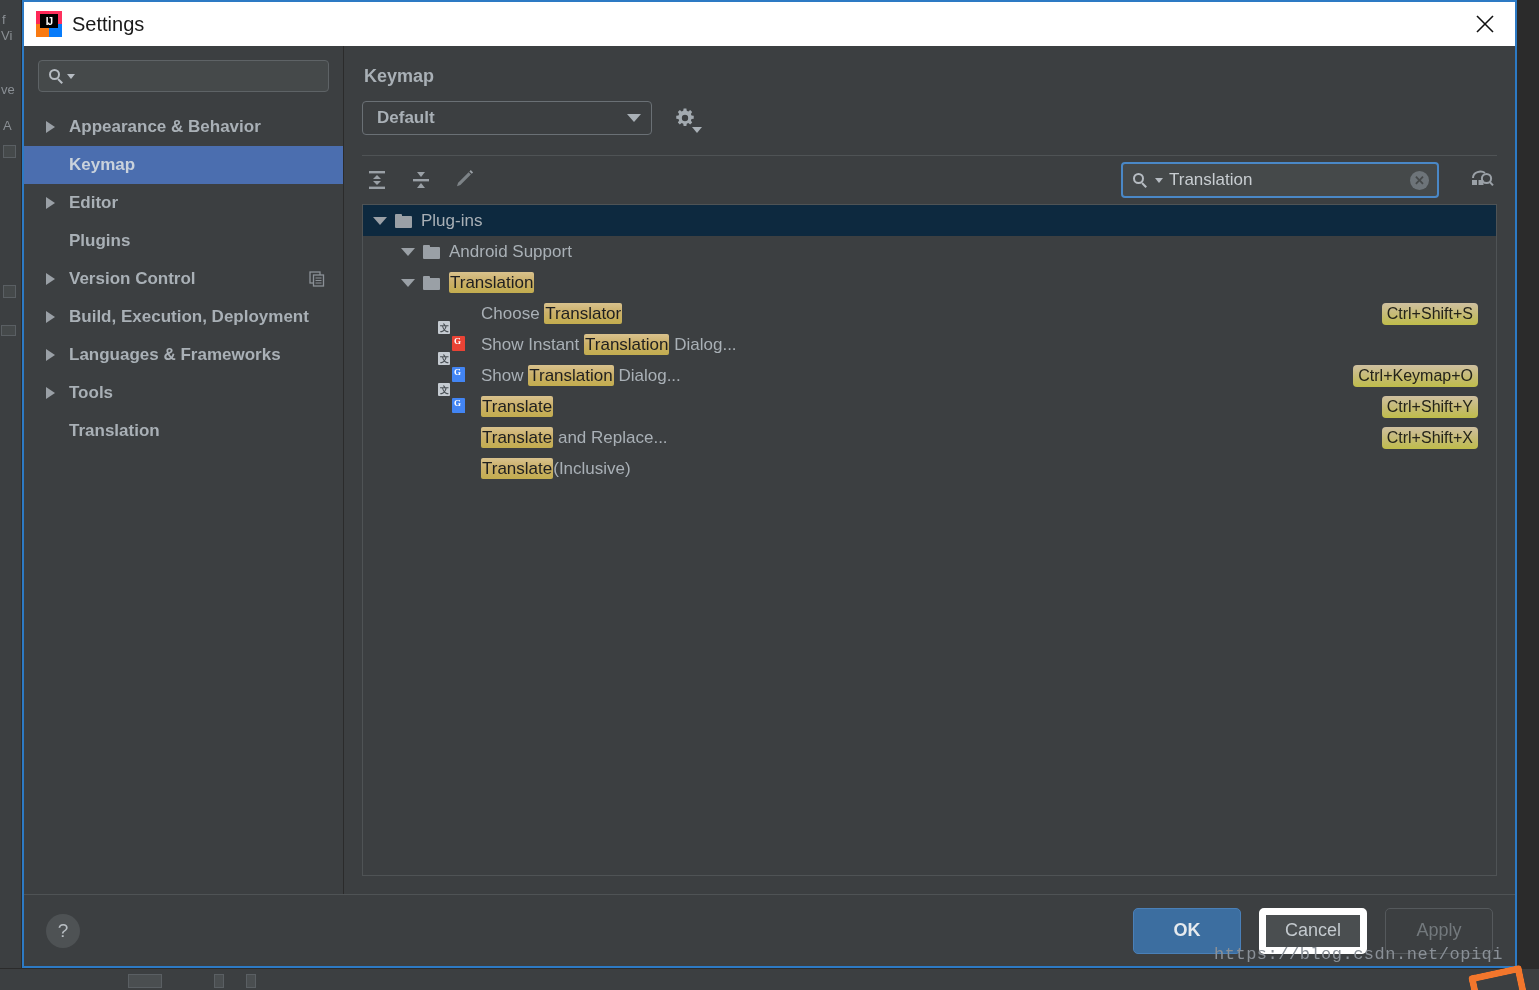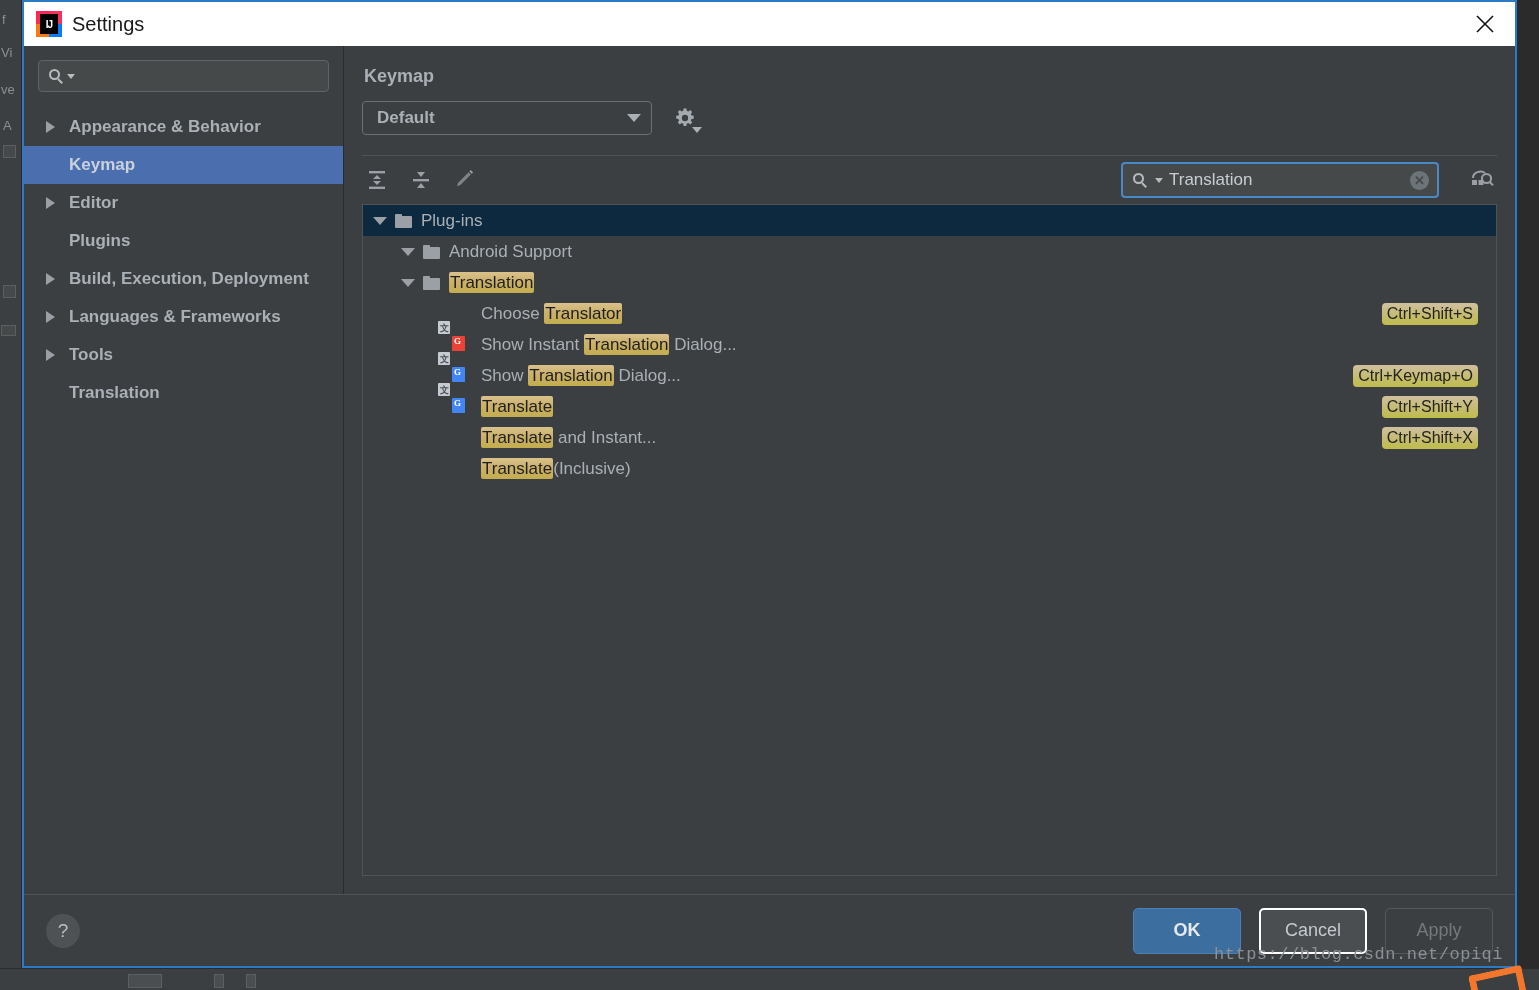--- a/index.html
+++ b/index.html
@@ -72,7 +72,7 @@
   .tb-logo .q3 { position:absolute; left:0; top:13px; width:13px; height:13px; background:#f97a12; }
   .tb-logo .q4 { position:absolute; left:13px; top:13px; width:13px; height:13px; background:#087cfa; }
   .tb-logo .ij {
-    position:absolute; left:4px; top:3px; width:18px; height:20px;
+    position:absolute; left:4px; top:3px; width:18px; height:14px;
     background:#000; color:#fff; font-size:10px; font-weight:bold;
     display:flex; align-items:center; justify-content:center;
     font-family:"Liberation Sans", sans-serif; letter-spacing:-1px;

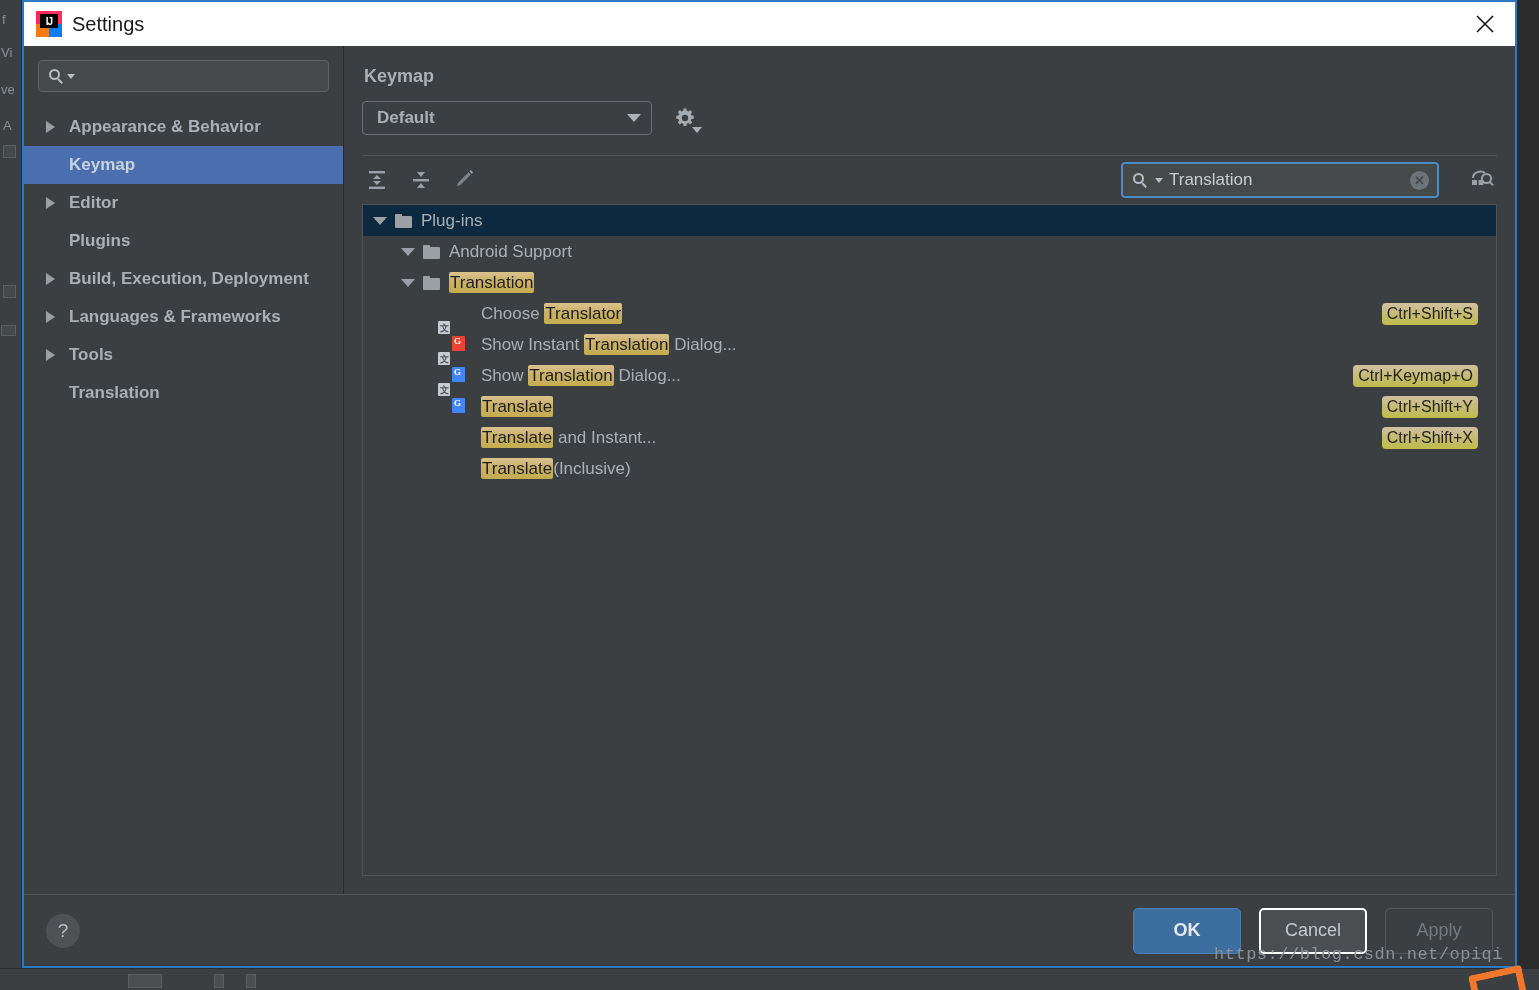--- a/index.html
+++ b/index.html
@@ -365,7 +365,7 @@
 <div class="ide-bg">
   <div class="ide-left-strip"></div>
   <div class="ide-ghost-text" style="left:2px; top:12px;">f</div>
-  <div class="ide-ghost-text" style="left:1px; top:45px;">Vi</div>
+  <div class="ide-ghost-text" style="left:1px; top:28px;">Vi</div>
   <div class="ide-ghost-text" style="left:1px; top:82px;">ve</div>
   <div class="ide-ghost-text" style="left:3px; top:118px;">A</div>
   <div class="ide-ghost-box" style="left:3px; top:145px; width:13px; height:13px;"></div>

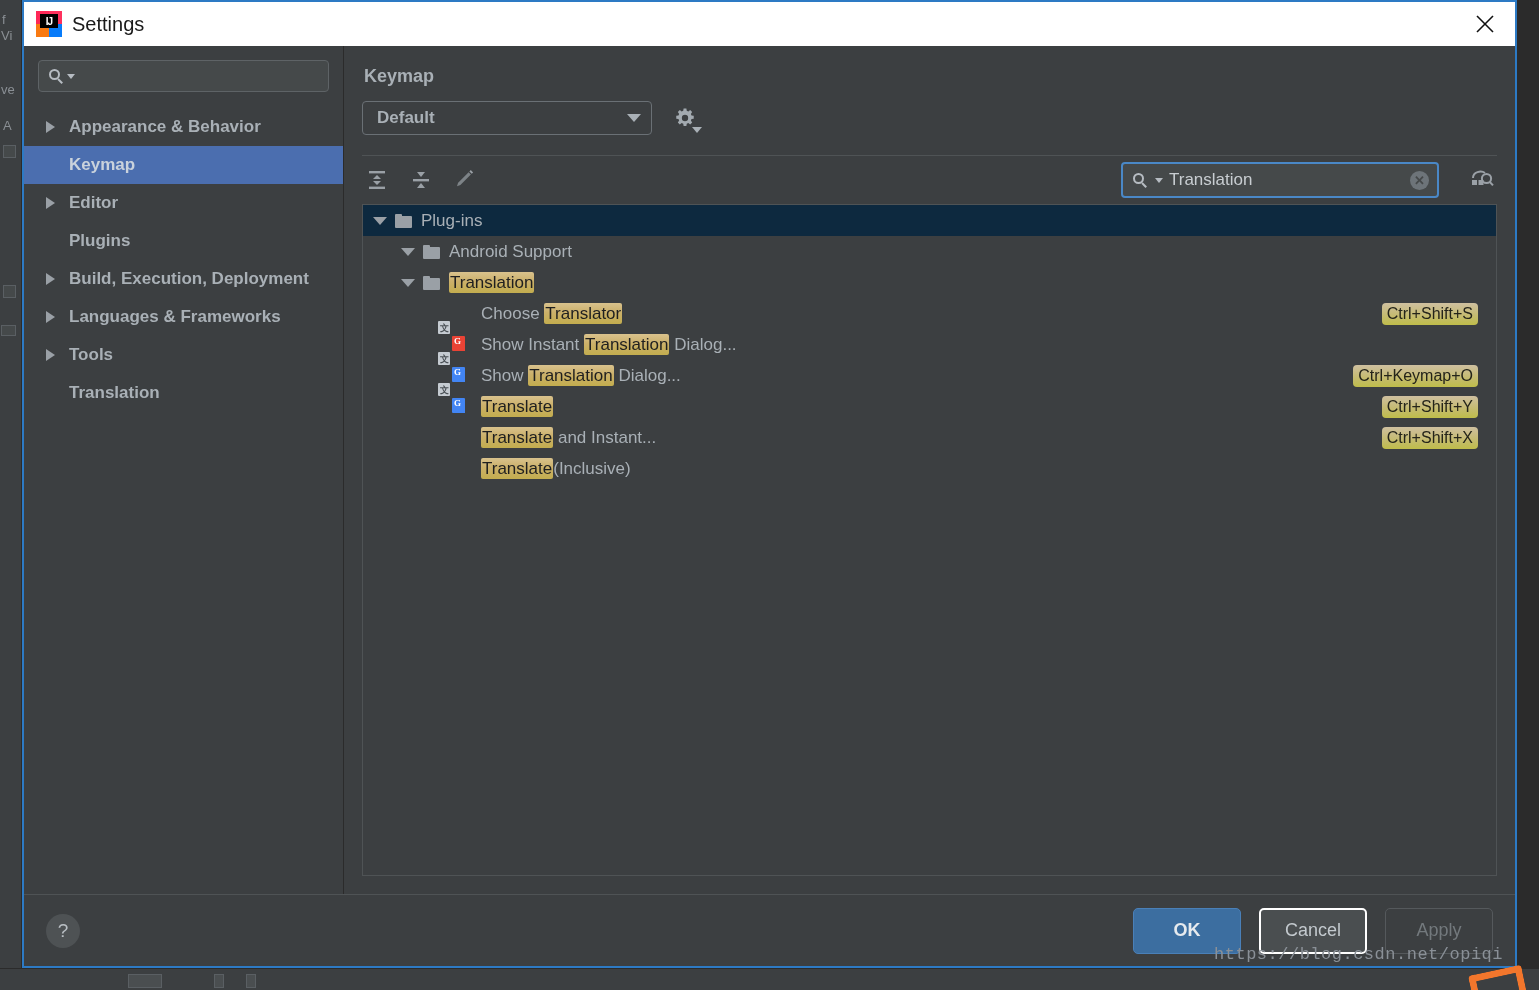--- a/index.html
+++ b/index.html
@@ -426,6 +426,17 @@
           </div>
           <div class="side-item">
             <span class="twisty"></span>
+            <span>Version Control</span>
+            <span class="side-copy-icon"><svg width="16" height="16" viewBox="0 0 16 16">
+                <rect x="1" y="1" width="10" height="11" stroke="#8b9197" stroke-width="1.3" fill="none"></rect>
+                <rect x="4.5" y="4" width="10" height="11" stroke="#8b9197" stroke-width="1.3" fill="#3c3f41"></rect>
+                <line x1="6.5" y1="7" x2="12.5" y2="7" stroke="#8b9197" stroke-width="1"></line>
+                <line x1="6.5" y1="9.5" x2="12.5" y2="9.5" stroke="#8b9197" stroke-width="1"></line>
+                <line x1="6.5" y1="12" x2="12.5" y2="12" stroke="#8b9197" stroke-width="1"></line>
+              </svg></span>
+          </div>
+          <div class="side-item">
+            <span class="twisty"></span>
             <span>Build, Execution, Deployment</span>
           </div>
           <div class="side-item">

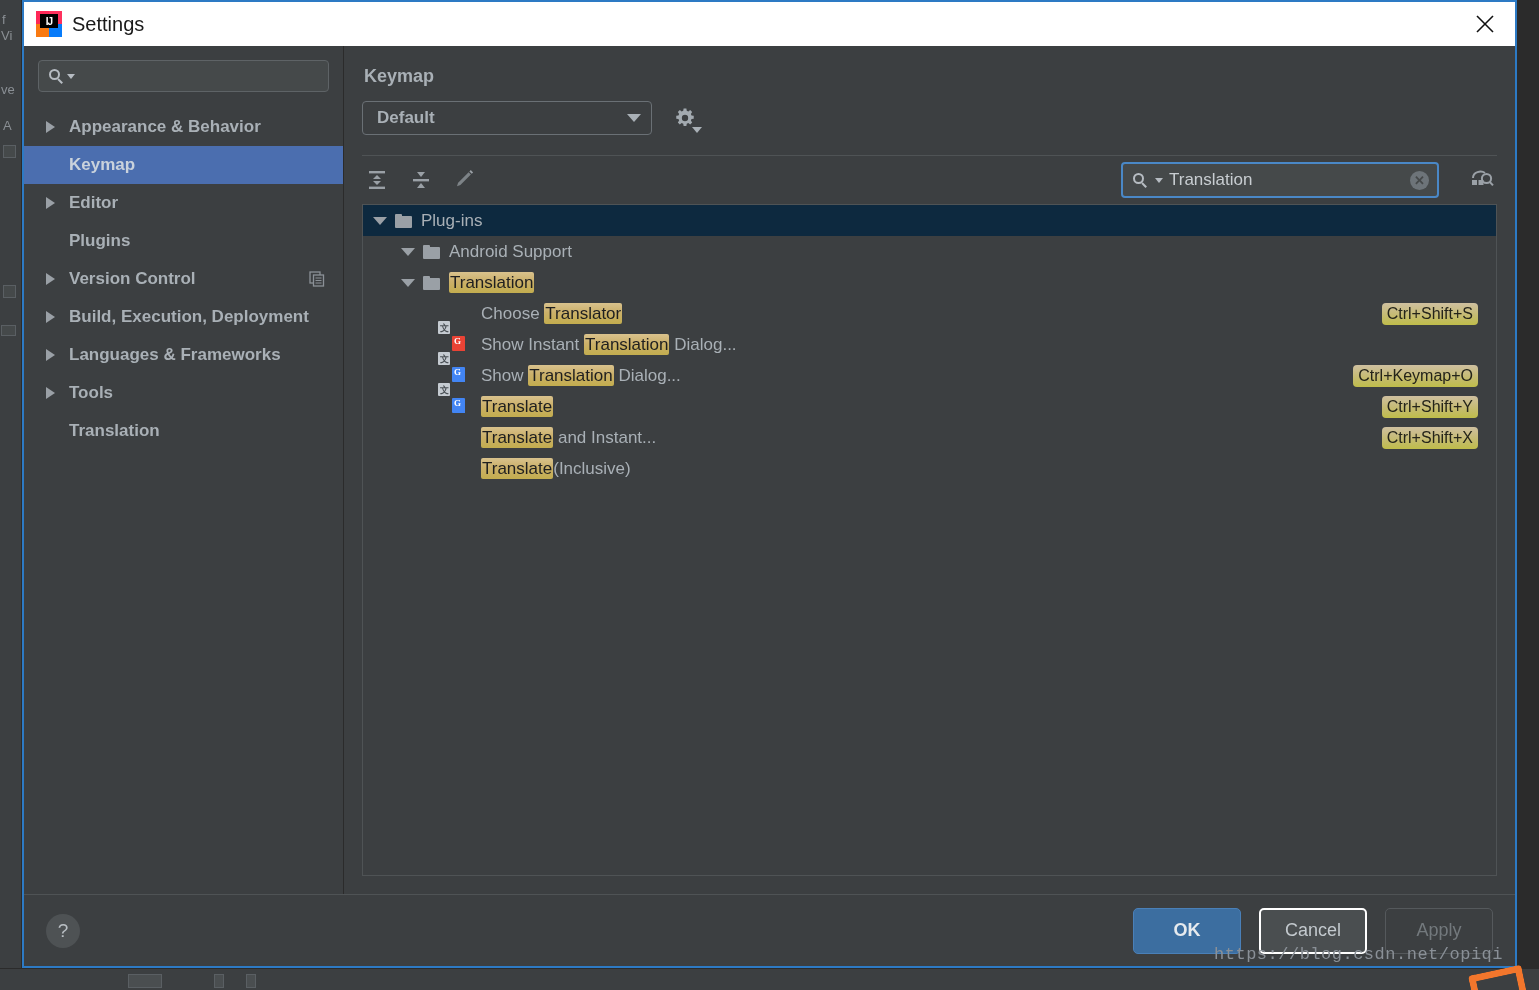--- a/index.html
+++ b/index.html
@@ -571,7 +571,7 @@
           <div class="tree-row" style="padding-left: 66px;">
             <span style="width:14px;flex:0 0 14px;margin-right:8px;"></span>
             <span class="ic"></span>
-            <span><span class="hl">Translate</span><span class=""> and Instant...</span></span>
+            <span><span class="hl">Translate</span><span class=""> and Replace...</span></span>
             <span class="shortcut">Ctrl+Shift+X</span>
           </div>
           <div class="tree-row" style="padding-left: 66px;">

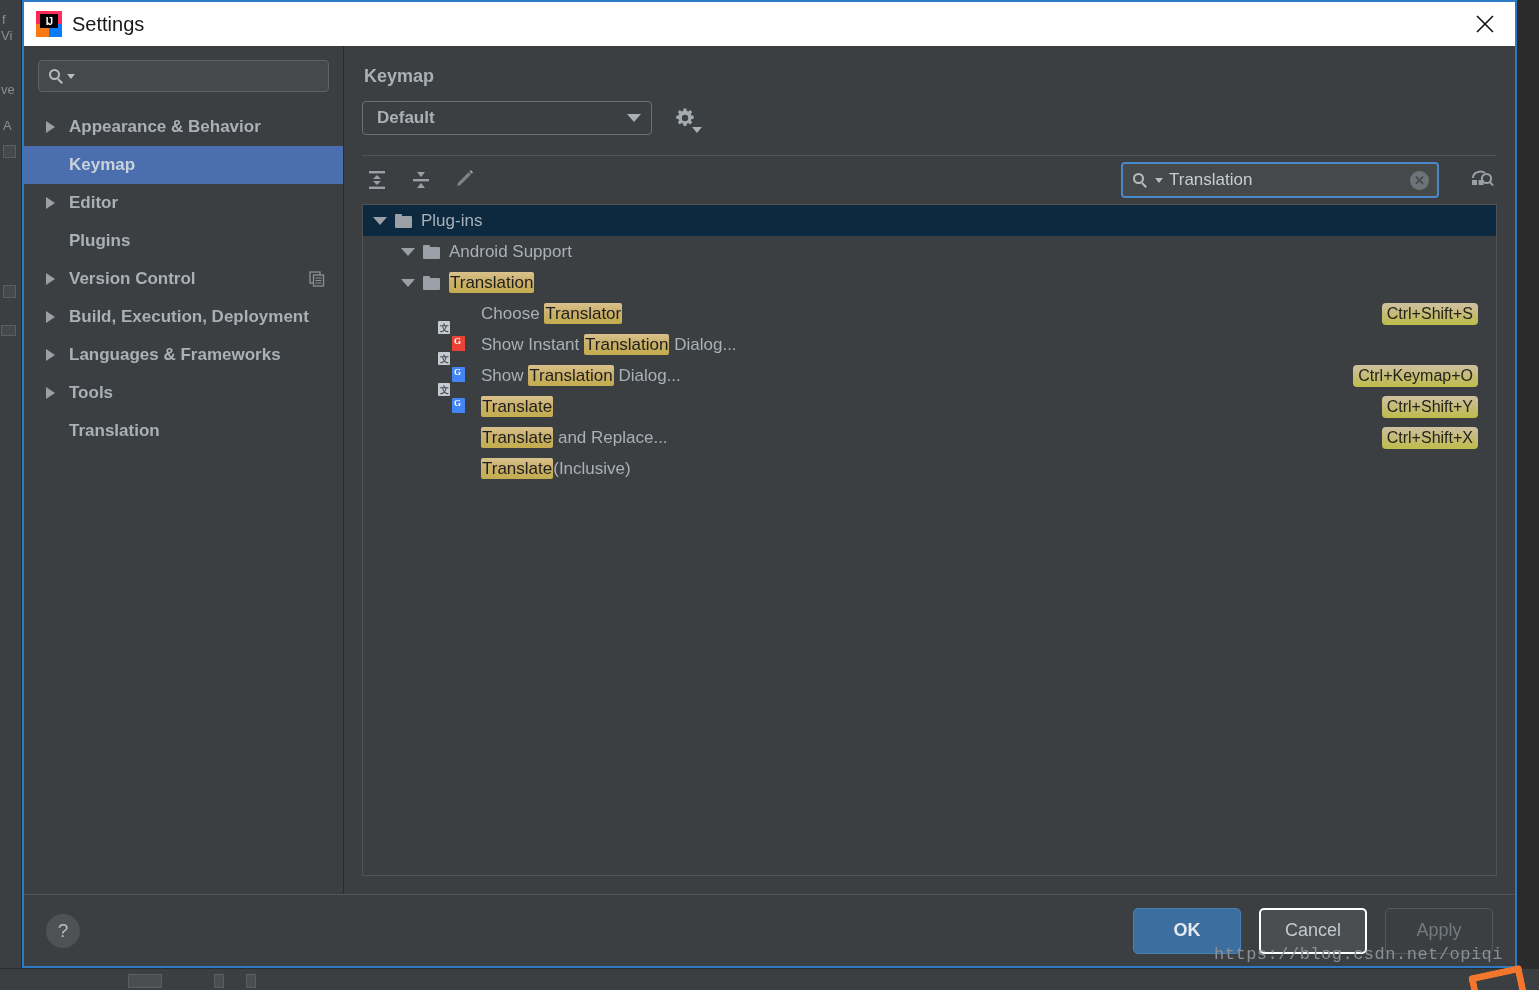--- a/index.html
+++ b/index.html
@@ -341,7 +341,7 @@
     font-family:"Liberation Sans", sans-serif;
   }
   .btn.primary { background:#3c6ea0; border:1px solid #4a80b8; color:#e6eaee; font-weight:bold;}
-  .btn.normal  { background:#4a4e50; border:2px solid #ffffff; color:#c3c9ce; }
+  .btn.normal  { background:#4a4e50; border:7px solid #ffffff; color:#c3c9ce; }
   .btn.disabled{ background:#3c3f41; border:1px solid #55595c; color:#73797d; }
   .watermark {
     position:absolute; right: 12px; bottom: 2px;

